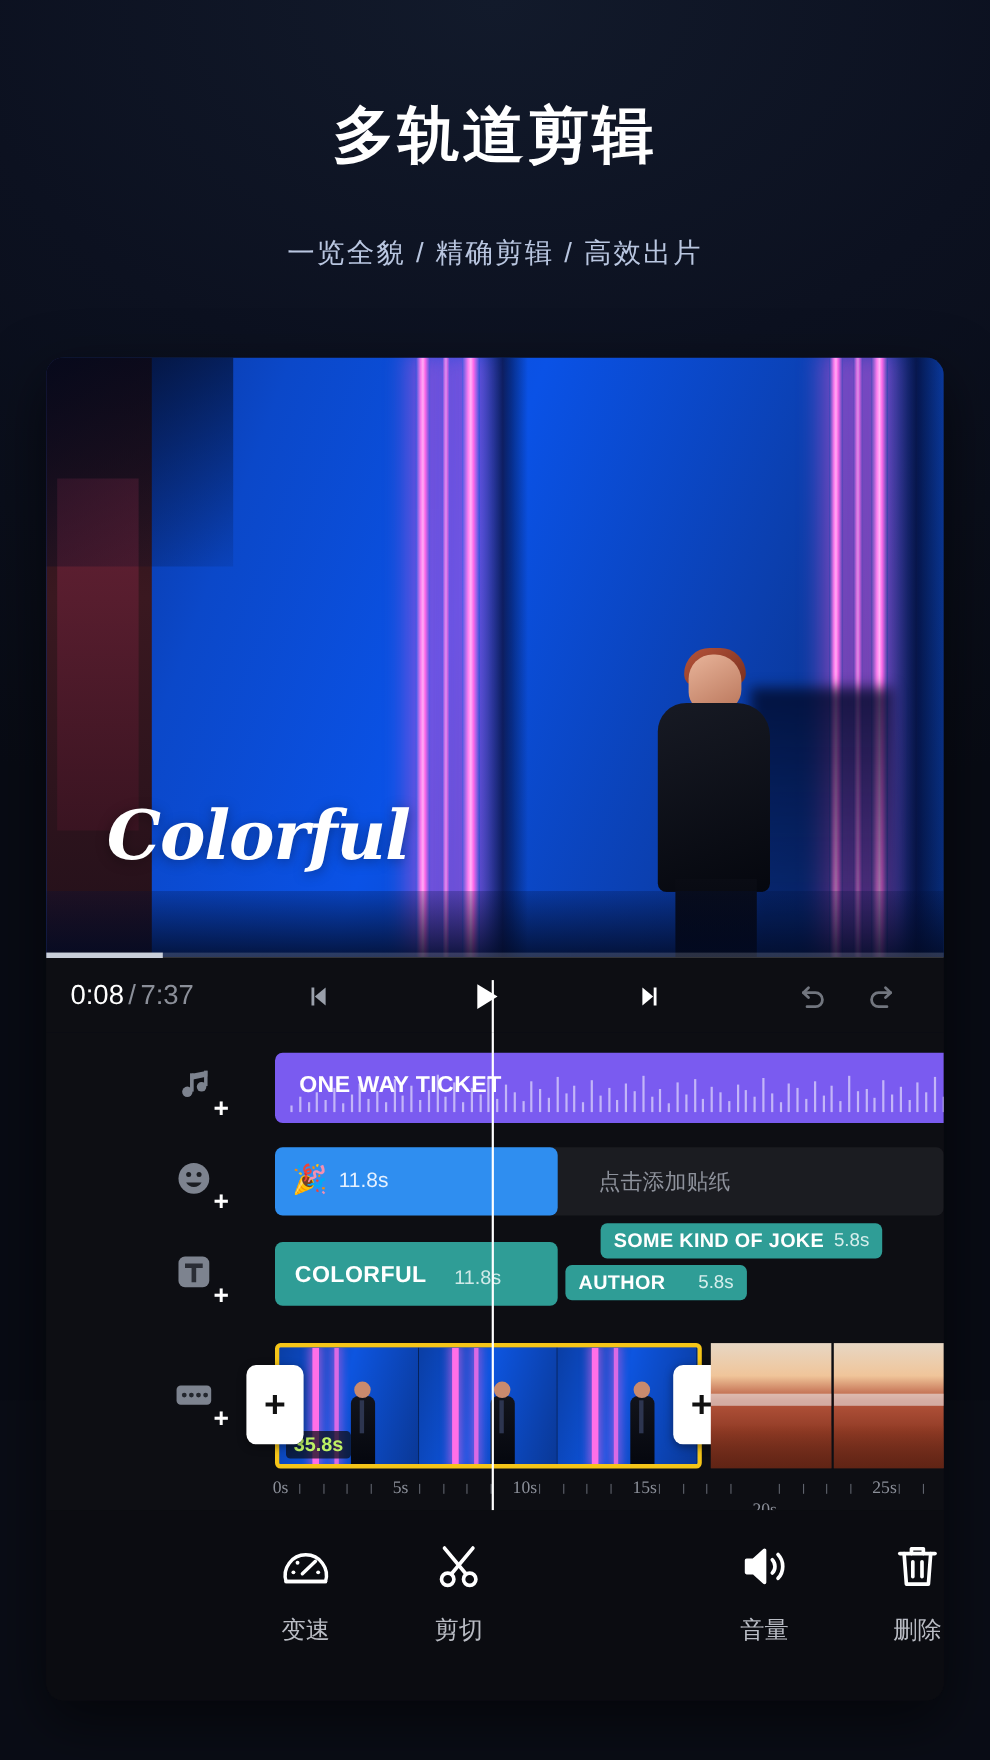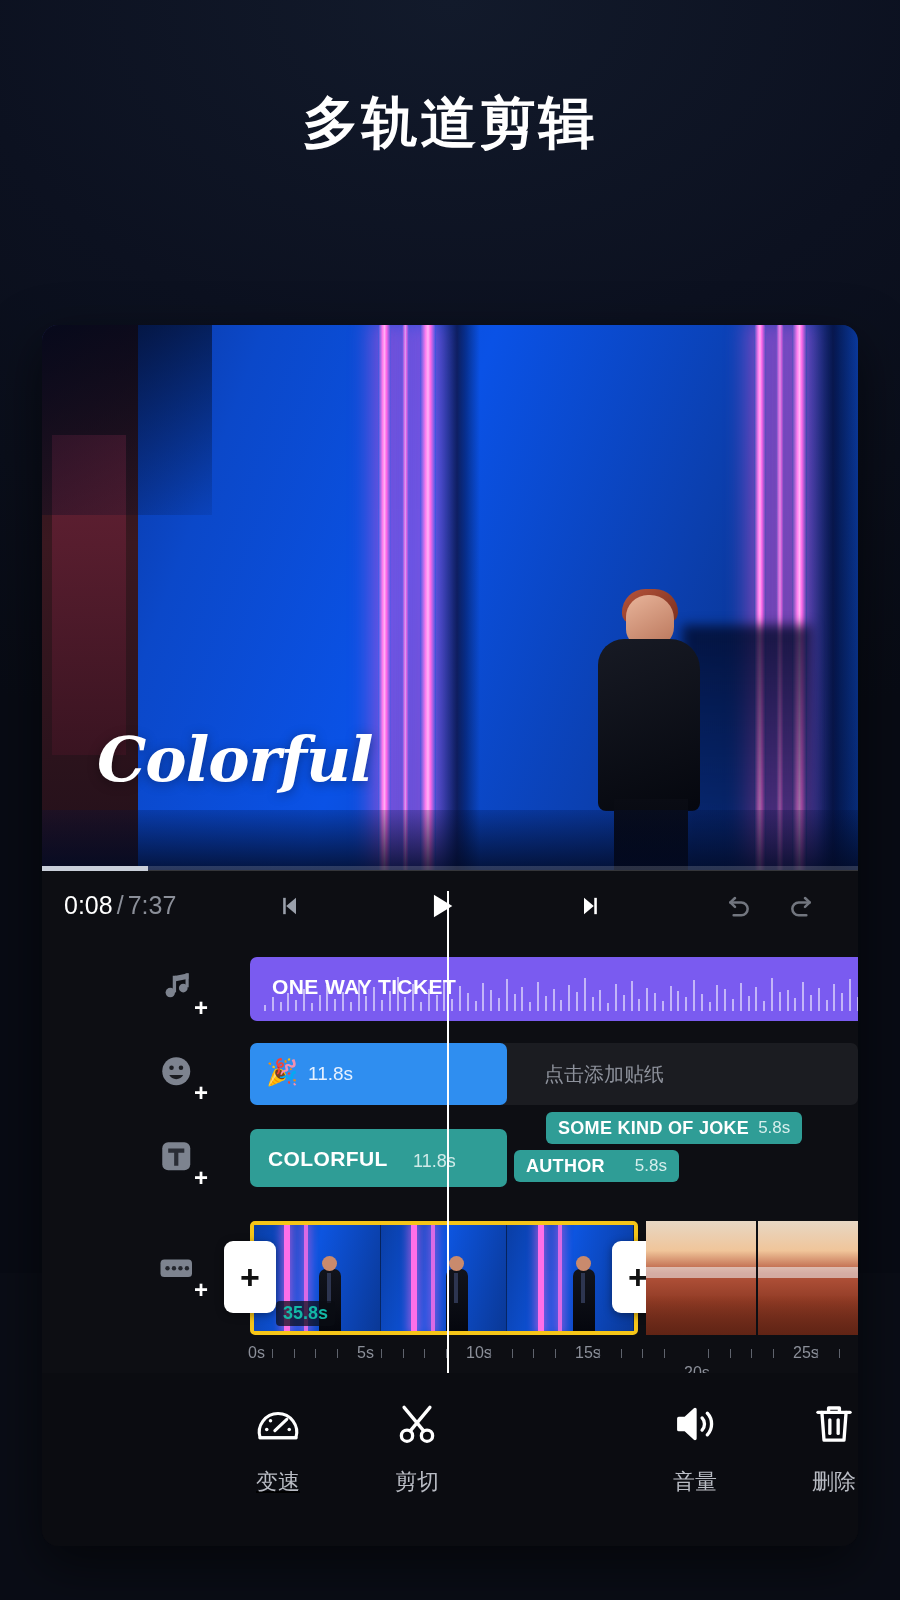--- a/index.html
+++ b/index.html
@@ -265,6 +265,7 @@
 <div id="root">
 
   <div class="hero-title">多轨道剪辑</div>
+  <div class="hero-sub">一览全貌 / 精确剪辑 / 高效出片</div>
 
   <div class="panel">
 

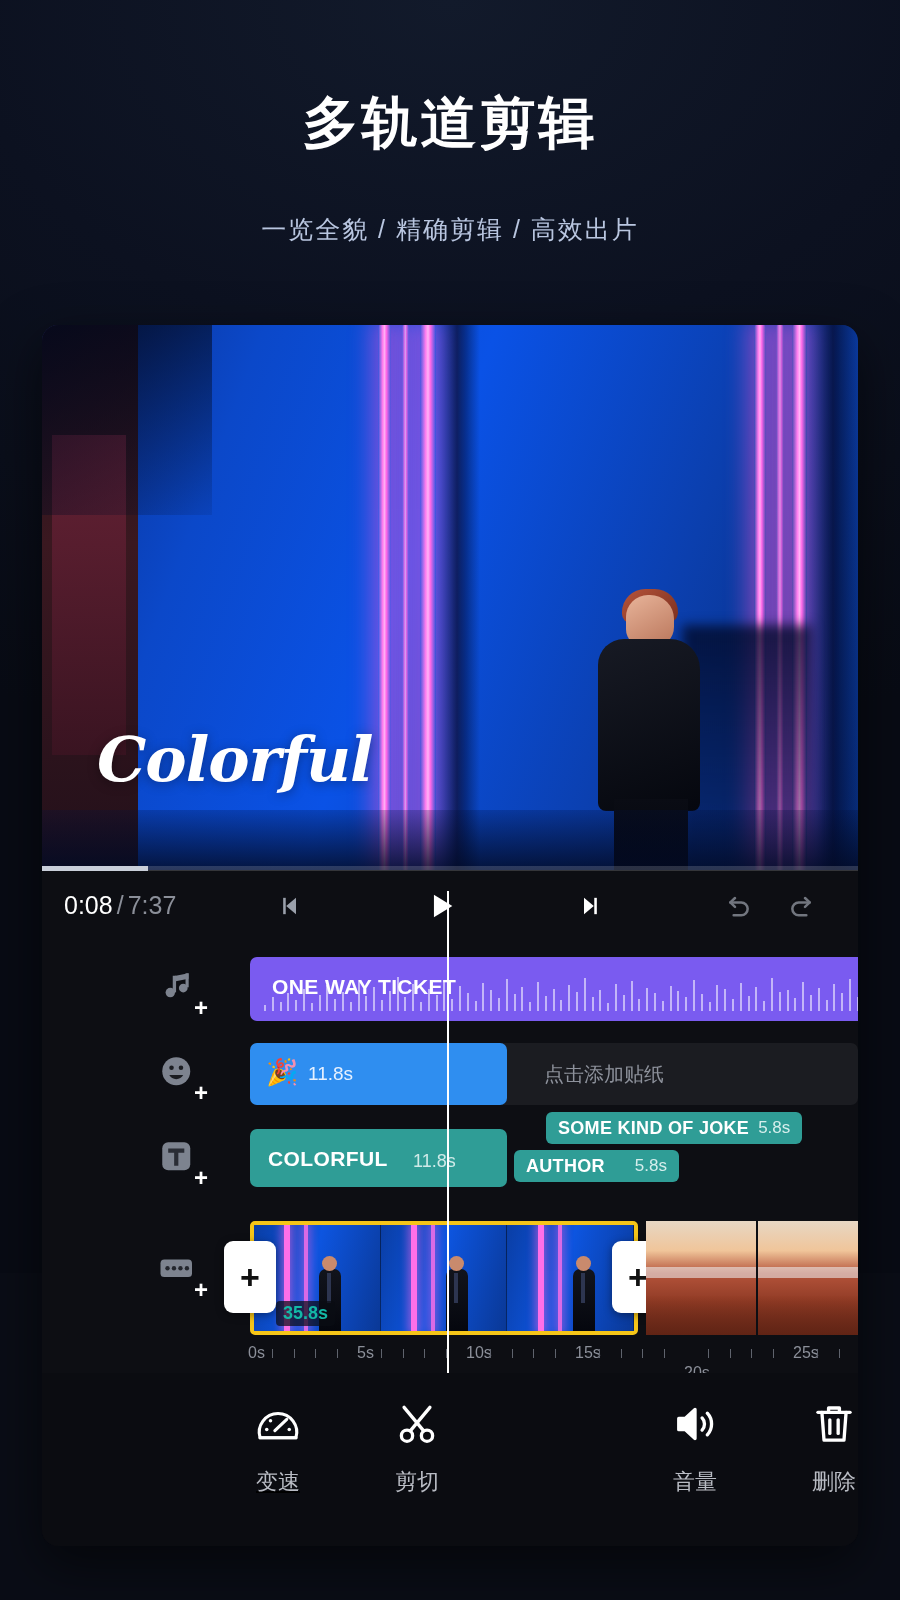--- a/index.html
+++ b/index.html
@@ -214,7 +214,7 @@
            background:#2d3550; }
   .dur-badge{
     position:absolute; left:6px; bottom:5px; padding:2px 7px; border-radius:4px;
-    background:rgba(10,12,20,.72); color:#14b8a6; font-size:18px; font-weight:700;margin-left:16px;
+    background:rgba(10,12,20,.72); color:#bef264; font-size:18px; font-weight:700;
   }
   .handle{
     position:absolute; top:20px; width:52px; height:72px; background:#fff;

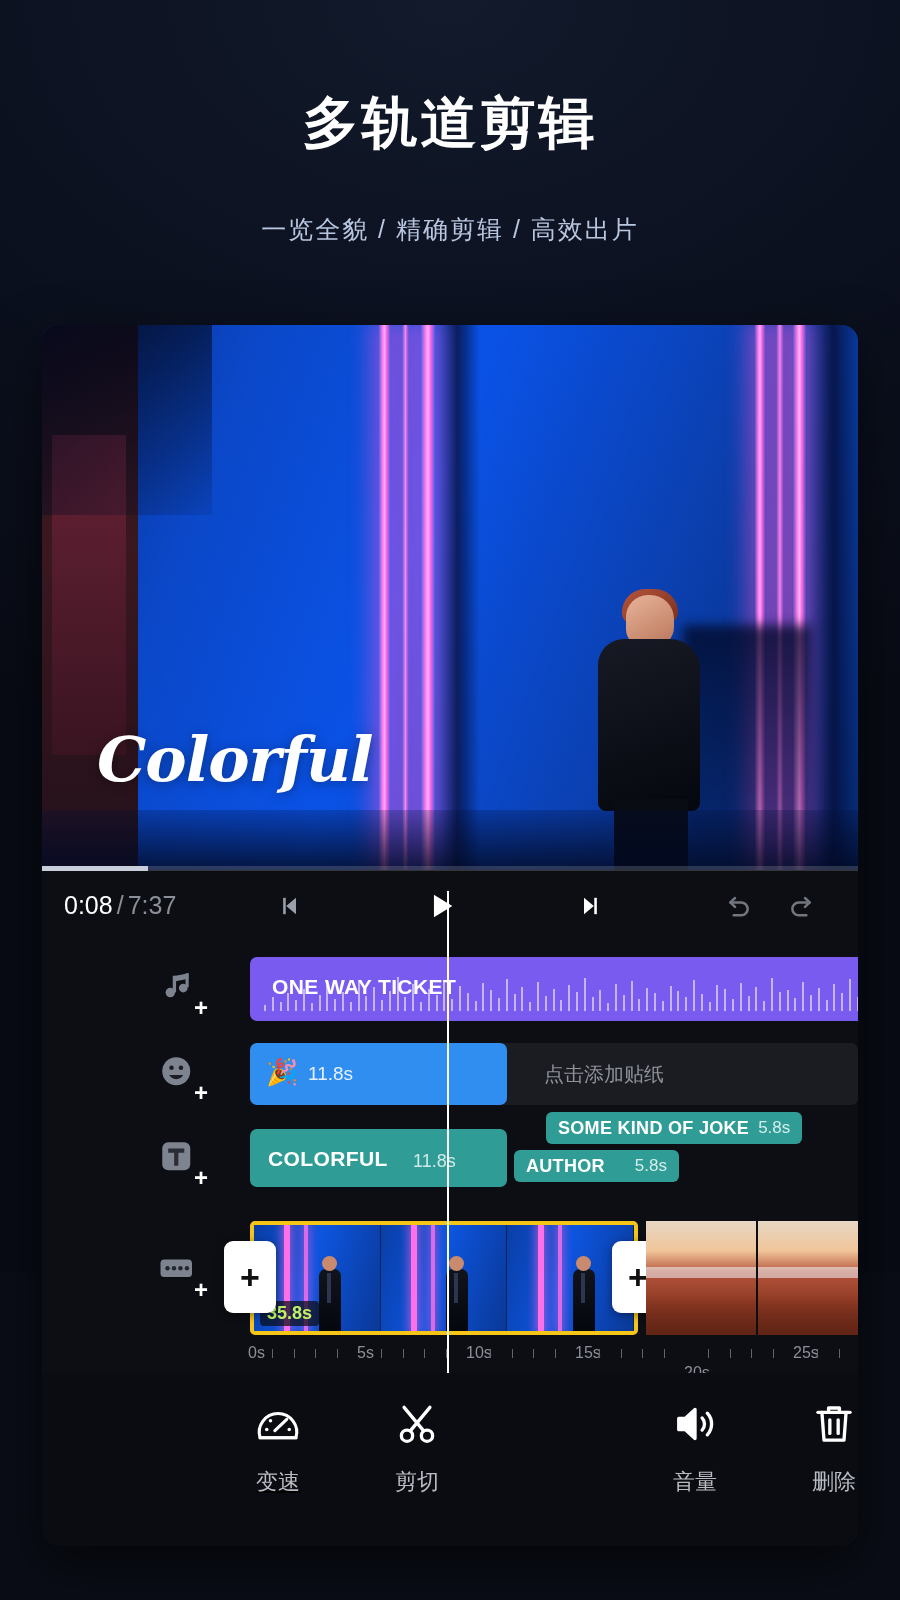--- a/index.html
+++ b/index.html
@@ -244,7 +244,7 @@
 
   
   .ruler{ position:absolute; left:208px; top:404px; width:608px; height:26px; }
-  .ruler .lab{ position:absolute; top:1px; font-size:16px; color:#8b8f99; }
+  .ruler .lab{ position:absolute; top:1px; font-size:16px; color:#8b8f99;font-family:Liberation Serif, serif; }
   .ruler .tk{ position:absolute; top:6px; width:1px; height:9px; background:#5f636d; }
 
   

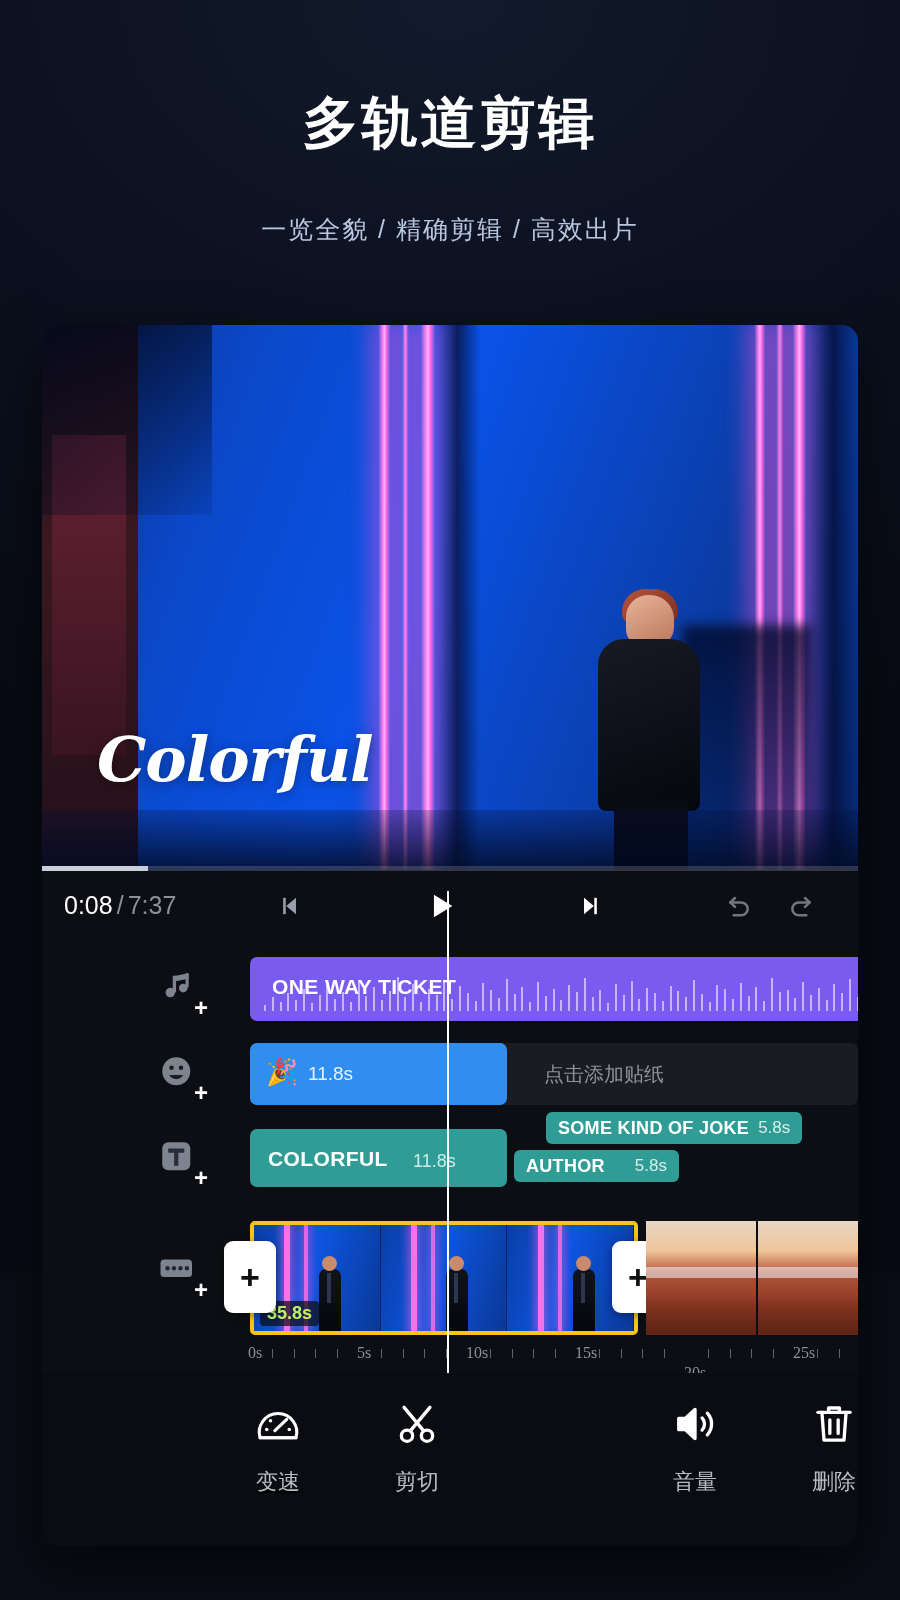--- a/index.html
+++ b/index.html
@@ -555,7 +555,7 @@
     <div class="toolbar">
 
 
-      <div class="tool" style="left:181px;text-decoration:underline;">
+      <div class="tool" style="left:181px;">
         <div class="ic">
           <svg width="50" height="50" viewBox="0 0 24 24" fill="none" stroke="#fff" stroke-width="1.5" stroke-linecap="round">
             <path d="M3.4 18.6a9 9 0 1 1 17.2 0z"></path>

